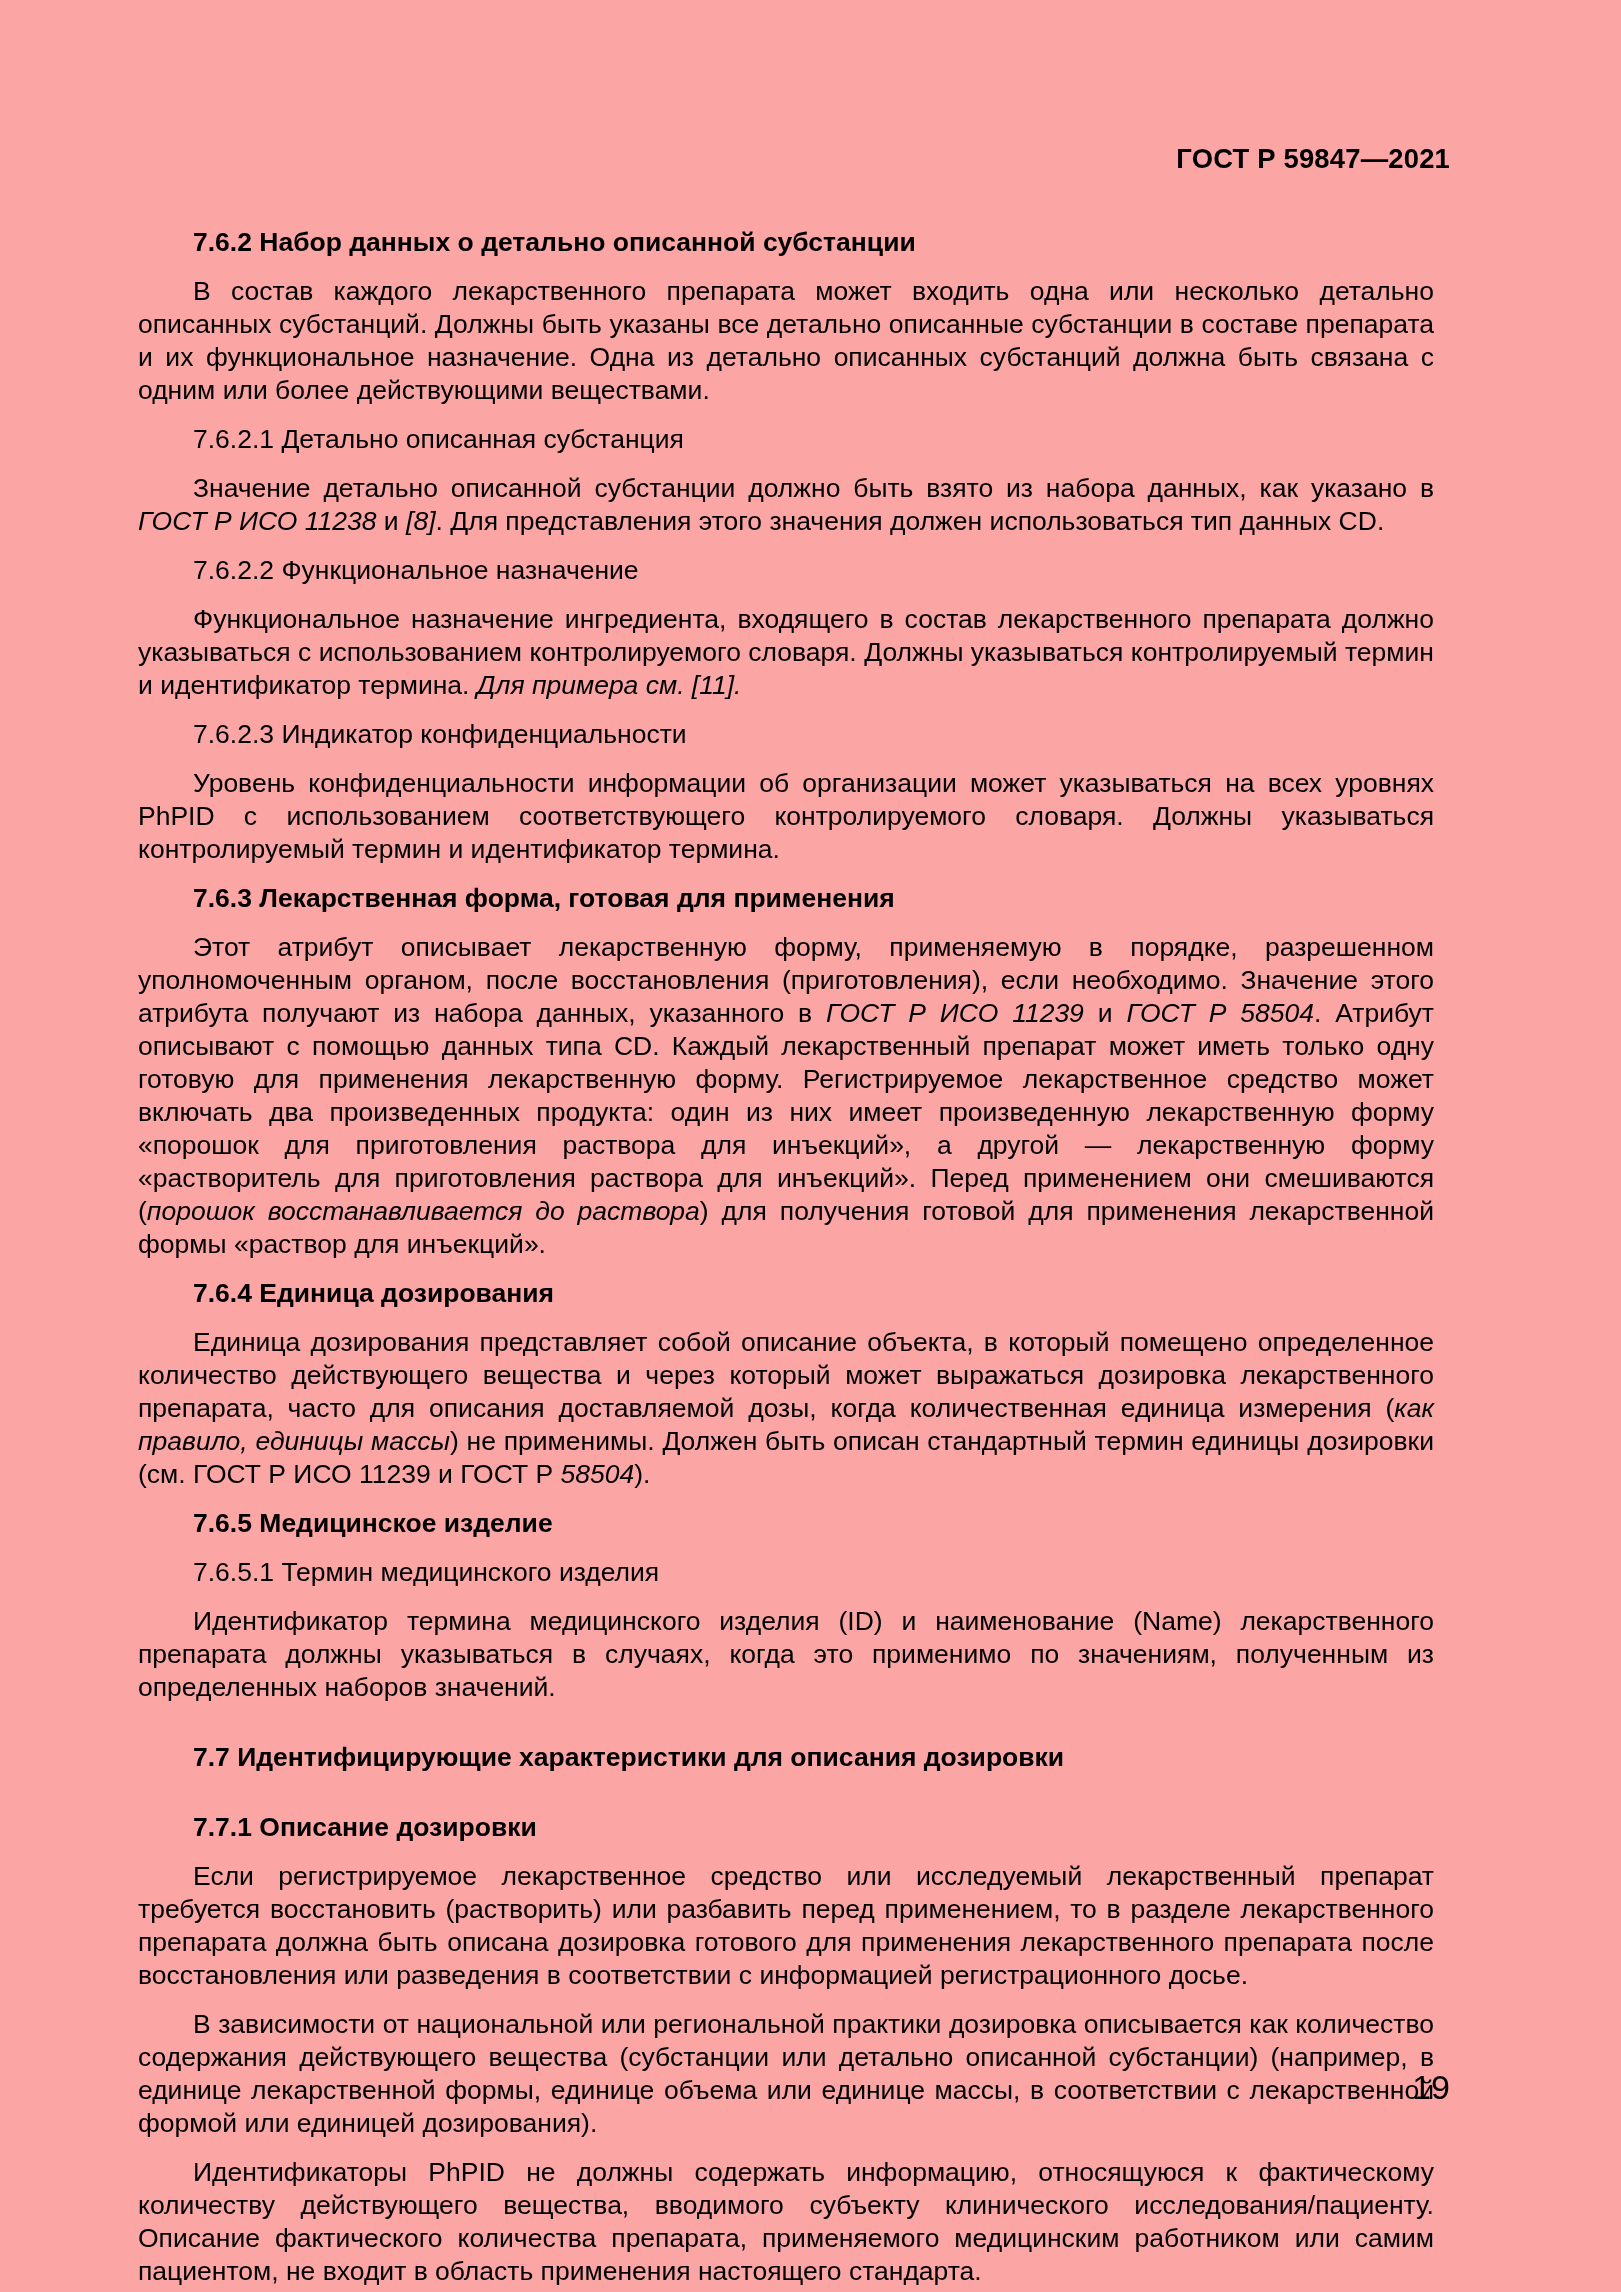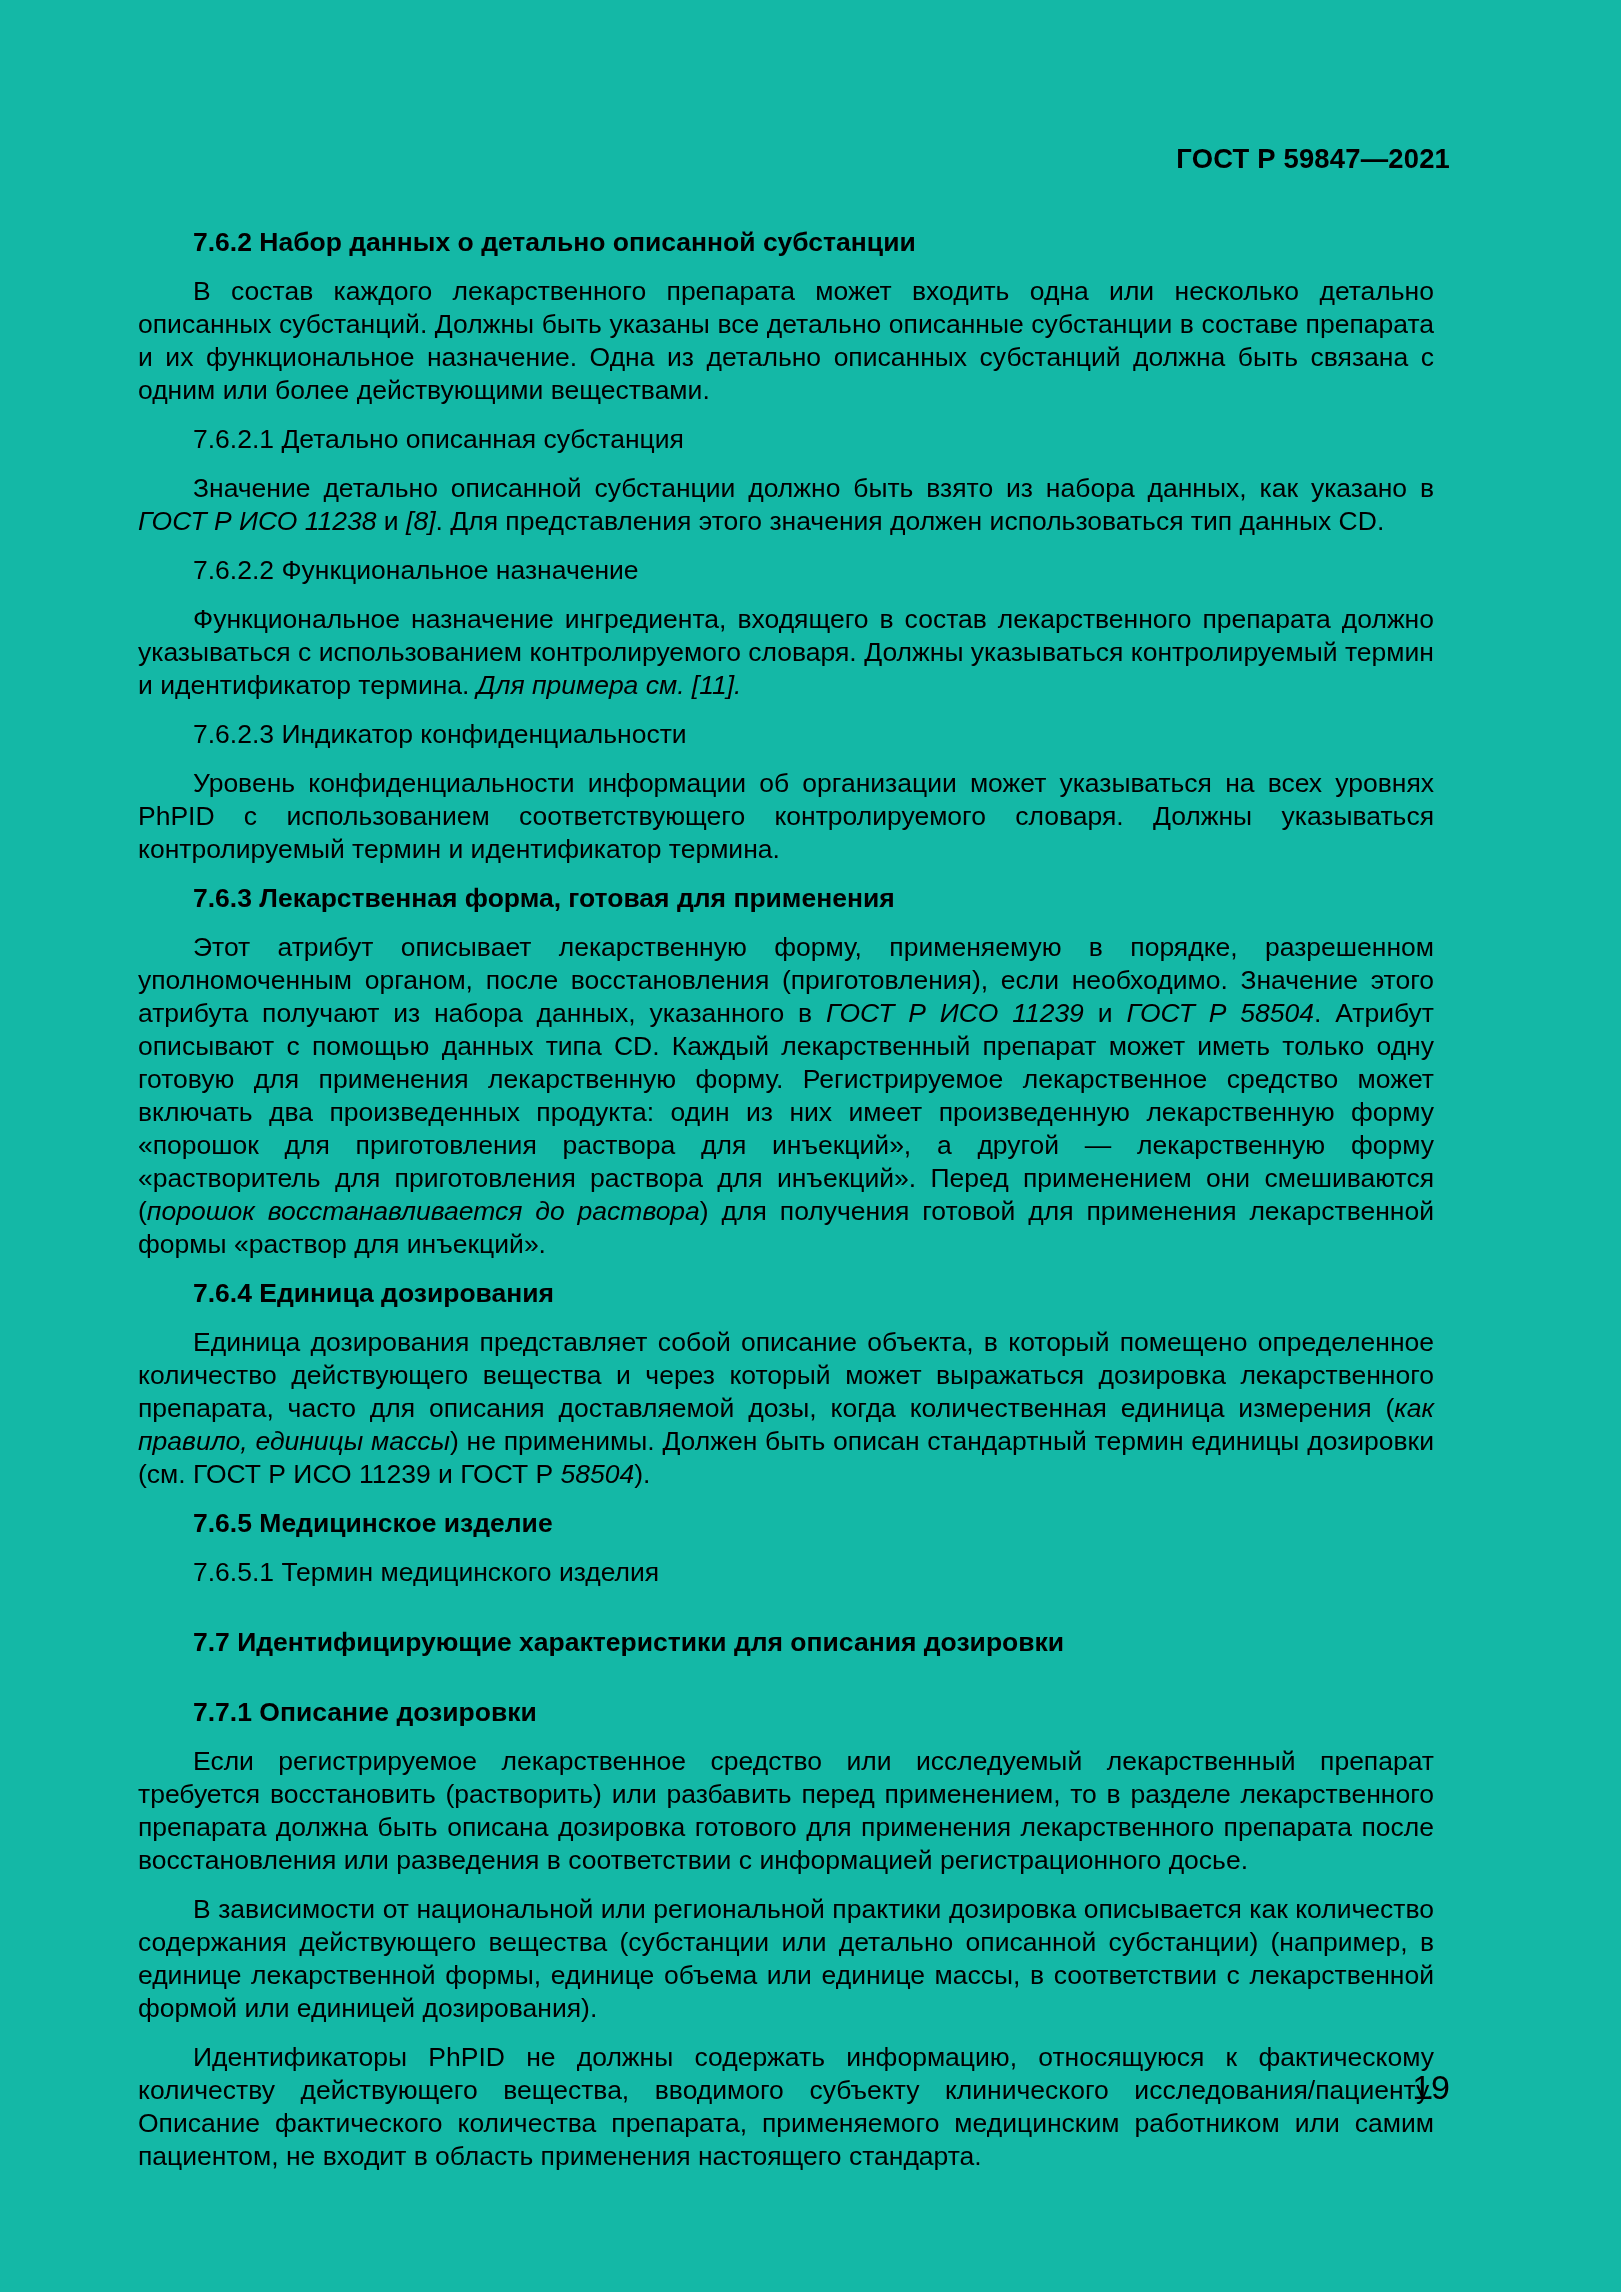--- a/index.html
+++ b/index.html
@@ -11,7 +11,7 @@
     position: relative;
     width: 1621px;
     height: 2293px;
-    background: #14b8a6;
+    background: #fca5a5;
     color: #000000;
     font-family: "Liberation Sans", sans-serif;
     overflow: hidden;

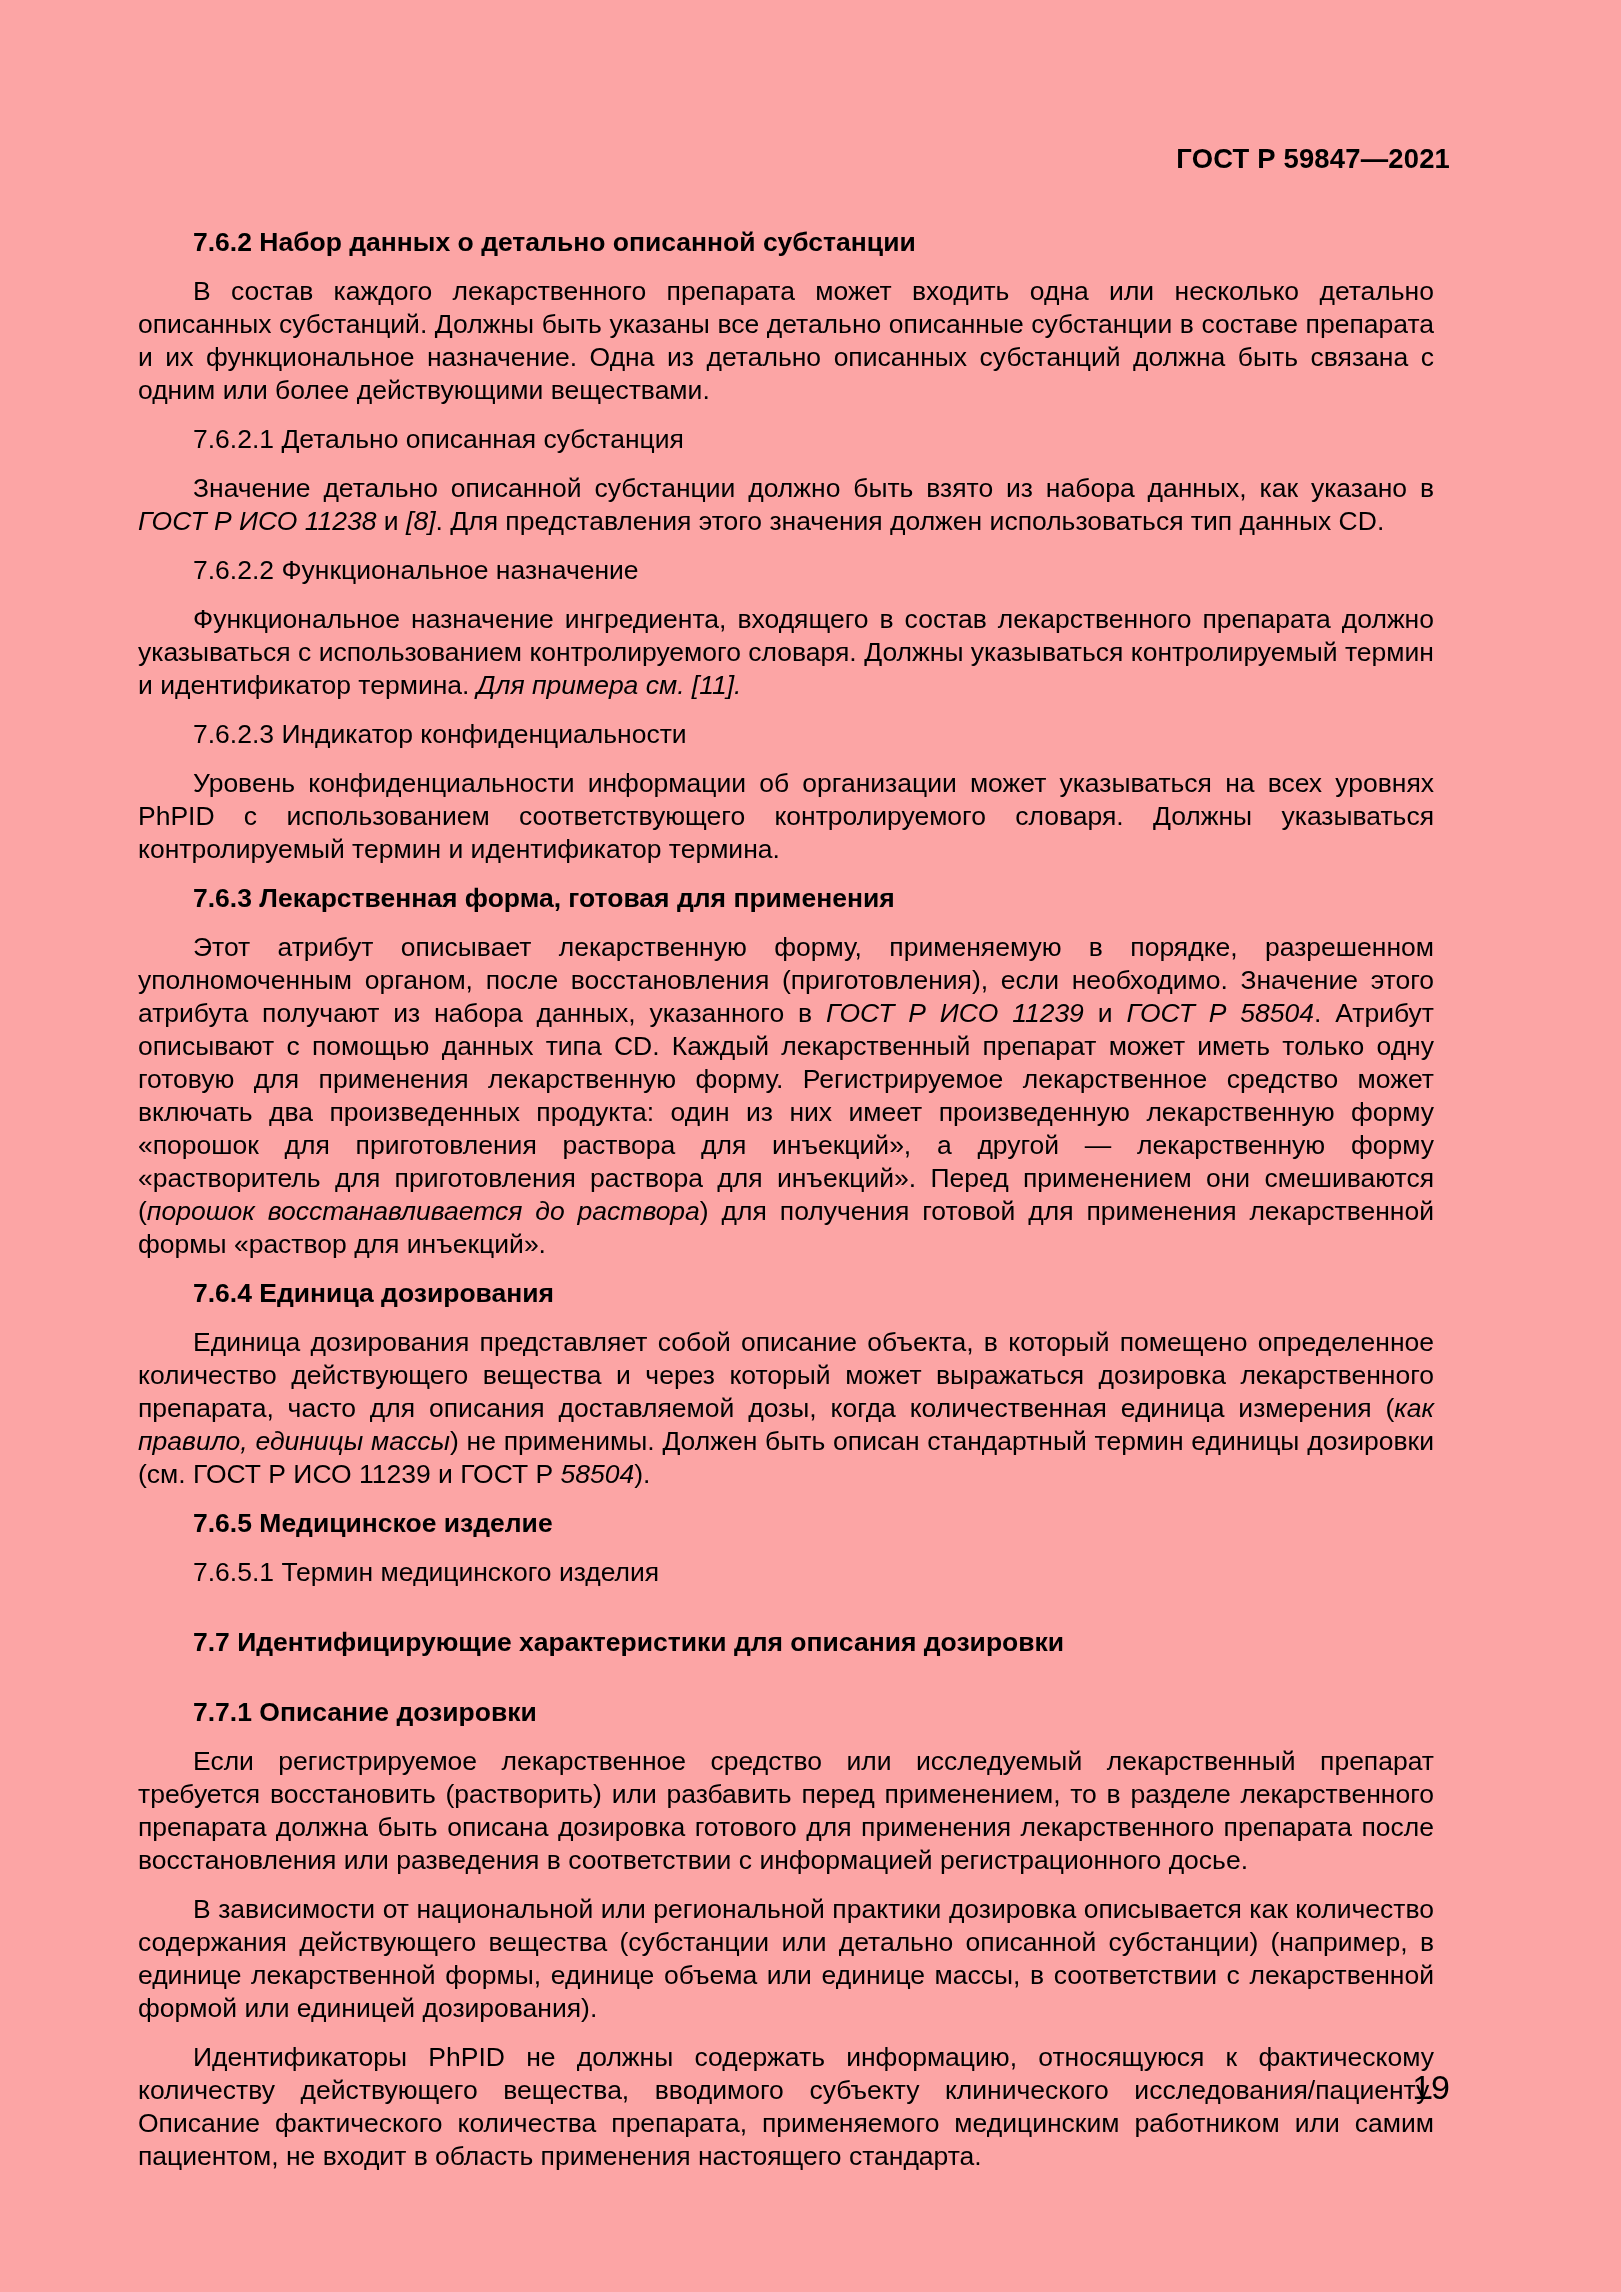--- a/index.html
+++ b/index.html
@@ -76,6 +76,7 @@
       <p class="p"><span>Единица дозирования представляет собой описание объекта, в который помещено определенное количество действующего вещества и через который может выражаться дозировка лекарственного препарата, часто для описания доставляемой дозы, когда количественная единица измерения (</span><span class="i">как правило, единицы массы</span><span>) не применимы. Должен быть описан стандартный термин единицы дозировки (см. ГОСТ Р ИСО 11239 и ГОСТ Р </span><span class="i">58504</span><span>).</span></p>
       <p class="h"><span>7.6.5 Медицинское изделие</span></p>
       <p class="s"><span>7.6.5.1 Термин медицинского изделия</span></p>
+      <p class="p"><span>Идентификатор термина медицинского изделия (ID) и наименование (Name) лекарственного препарата должны указываться в случаях, когда это применимо по значениям, полученным из определенных наборов значений.</span></p>
       <p class="h spaced"><span>7.7 Идентифицирующие характеристики для описания дозировки</span></p>
       <p class="h spaced"><span>7.7.1 Описание дозировки</span></p>
       <p class="p"><span>Если регистрируемое лекарственное средство или исследуемый лекарственный препарат требуется восстановить (растворить) или разбавить перед применением, то в разделе лекарственного препарата должна быть описана дозировка готового для применения лекарственного препарата после восстановления или разведения в соответствии с информацией регистрационного досье.</span></p>

